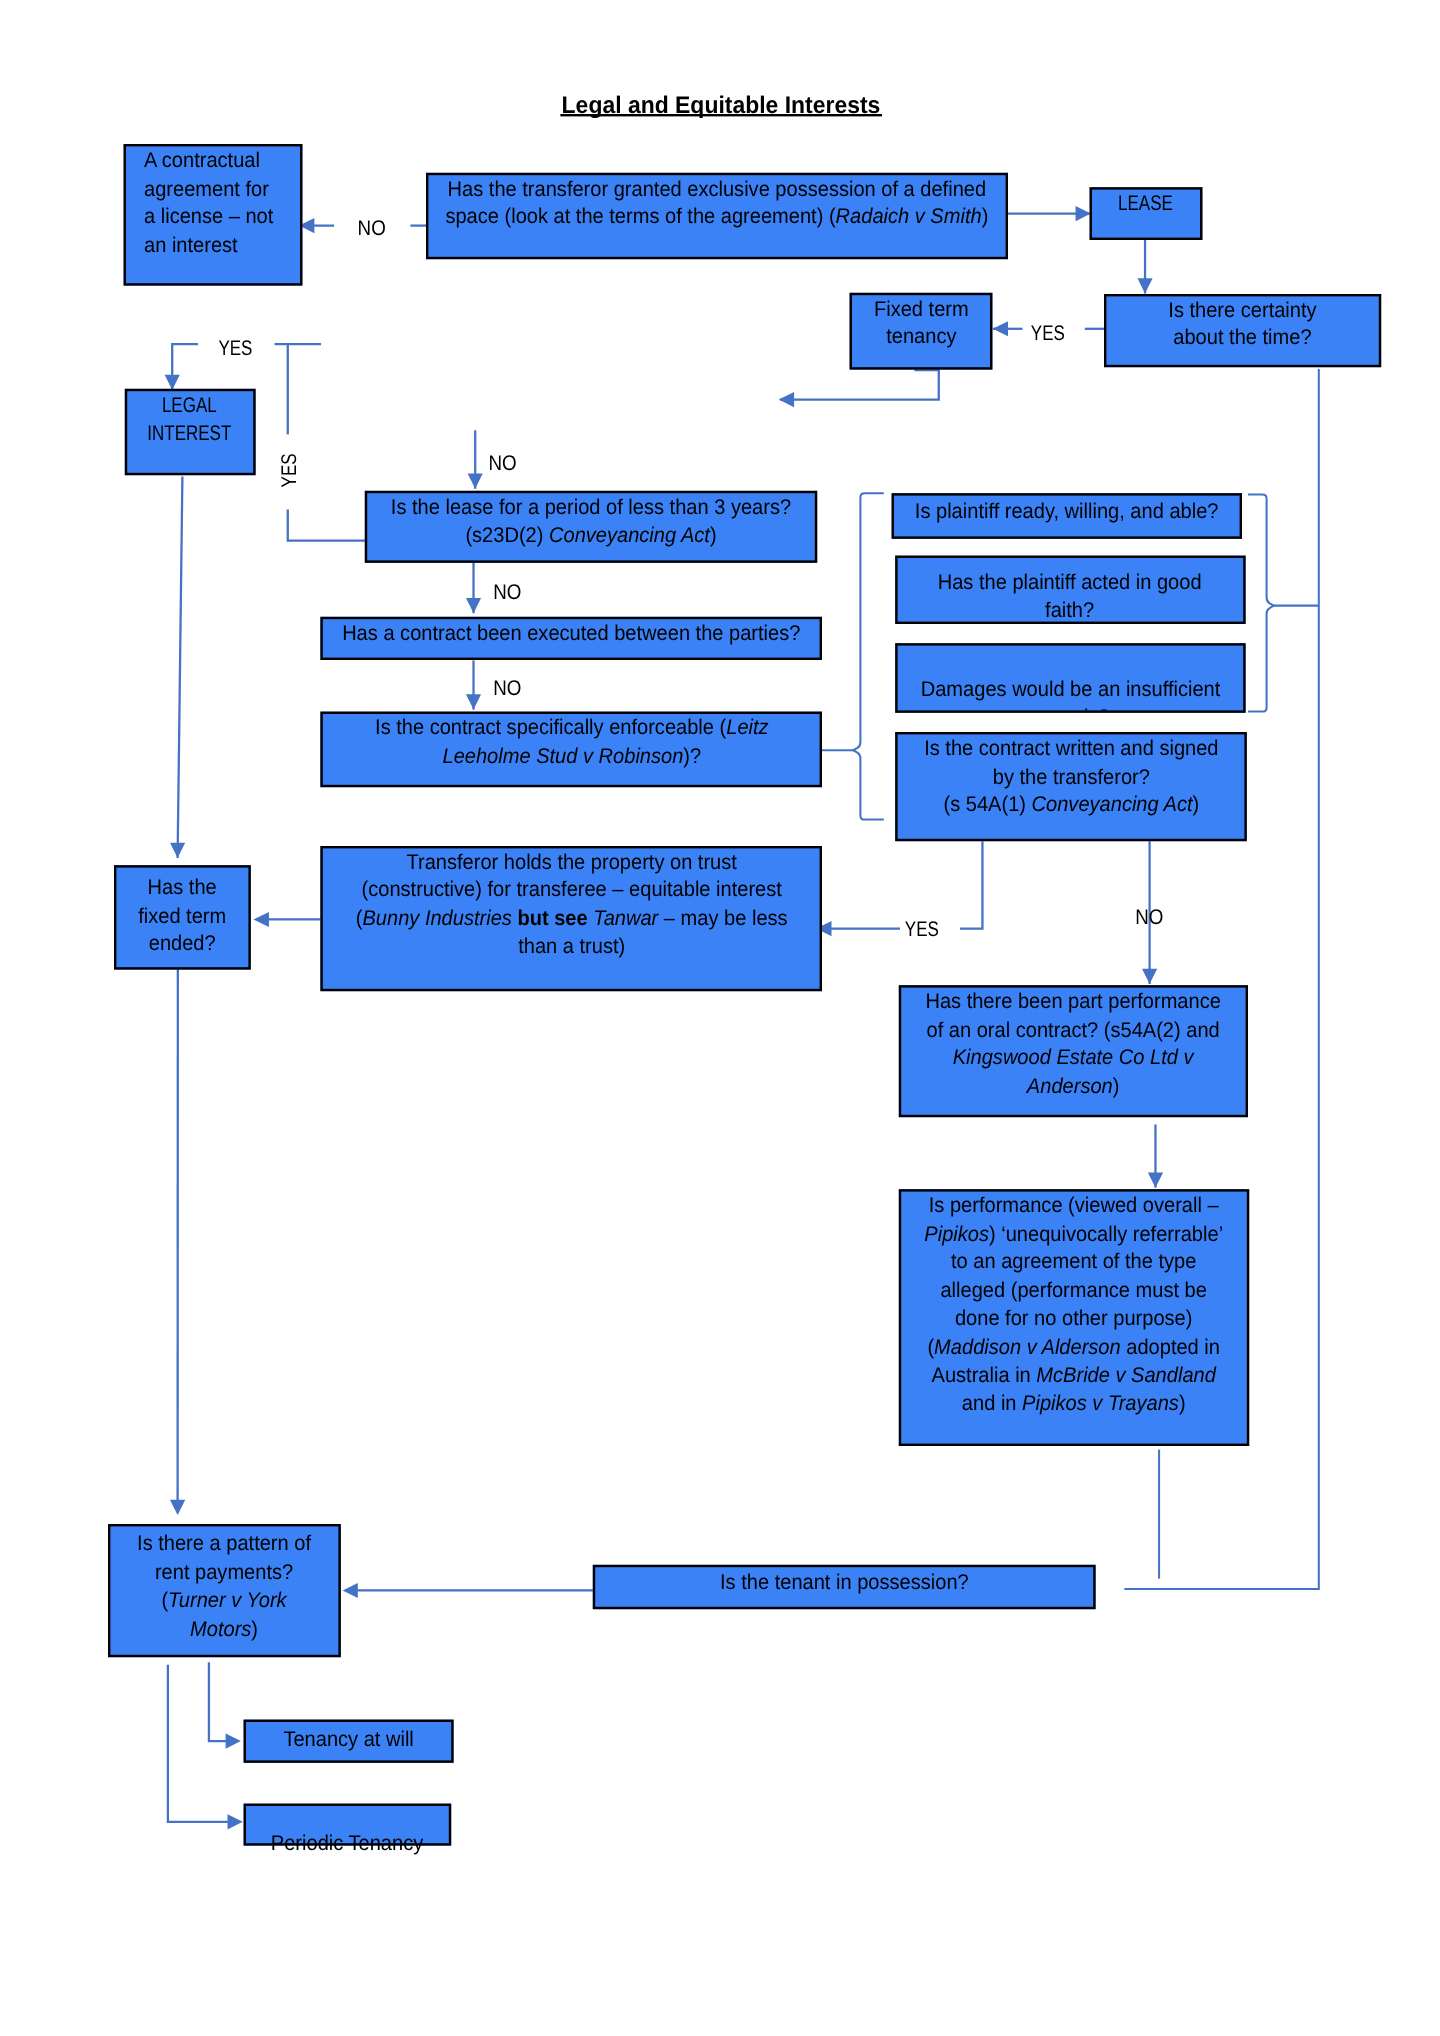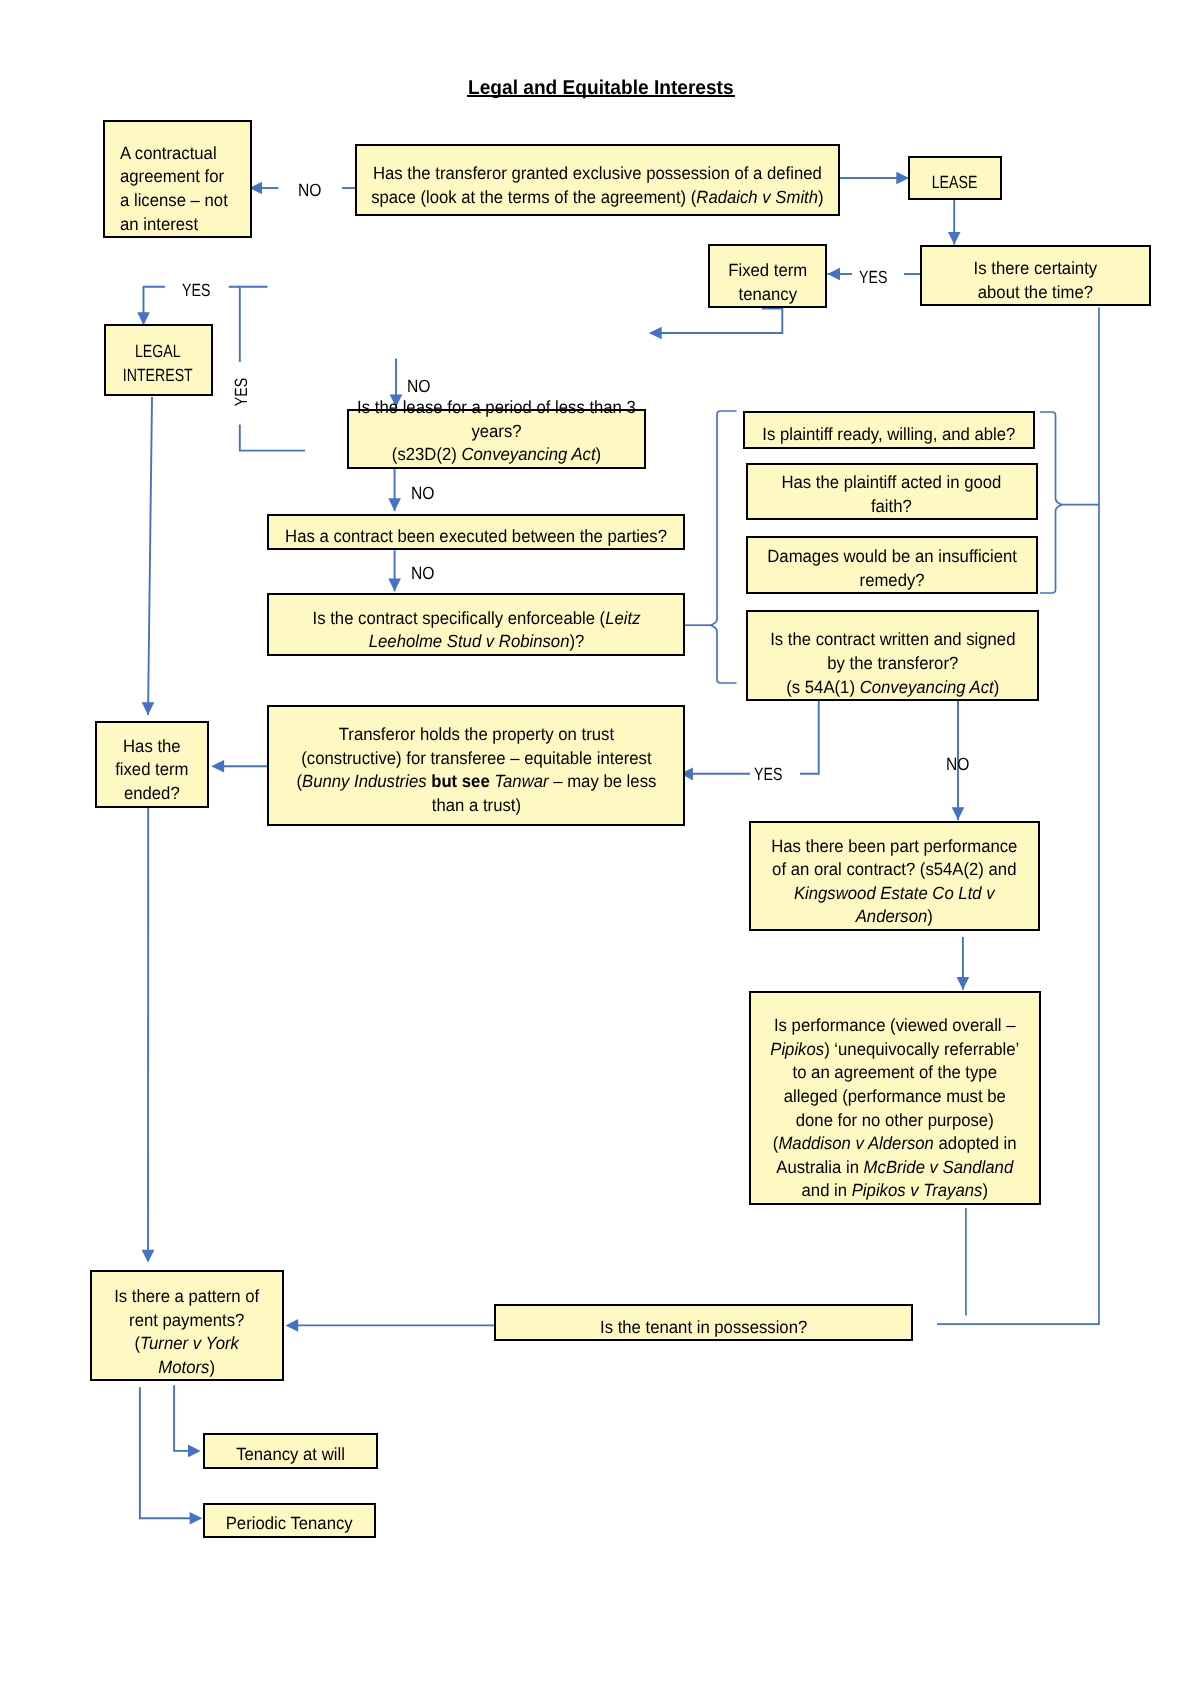--- a/index.html
+++ b/index.html
@@ -9,8 +9,8 @@
        -webkit-font-smoothing:antialiased;text-rendering:geometricPrecision;}
   #stage{position:absolute;left:0;top:0;width:1200px;height:1697px;}
   svg#wires{position:absolute;left:0;top:0;width:1200px;height:1697px;pointer-events:none;}
-  .box{position:absolute;box-sizing:border-box;border:2.2px solid #000;background:#fef9c3;
-       display:flex;align-items:flex-end;justify-content:center;}
+  .box{position:absolute;box-sizing:border-box;border:2.2px solid #000;background:#3b82f6;
+       display:flex;align-items:flex-start;justify-content:center;}
   .box > span{display:block;text-align:center;font-size:17.7px;line-height:23.6px;
        transform:scaleX(0.945);transform-origin:center center;}
   .box.la > span{text-align:left;transform-origin:left center;}

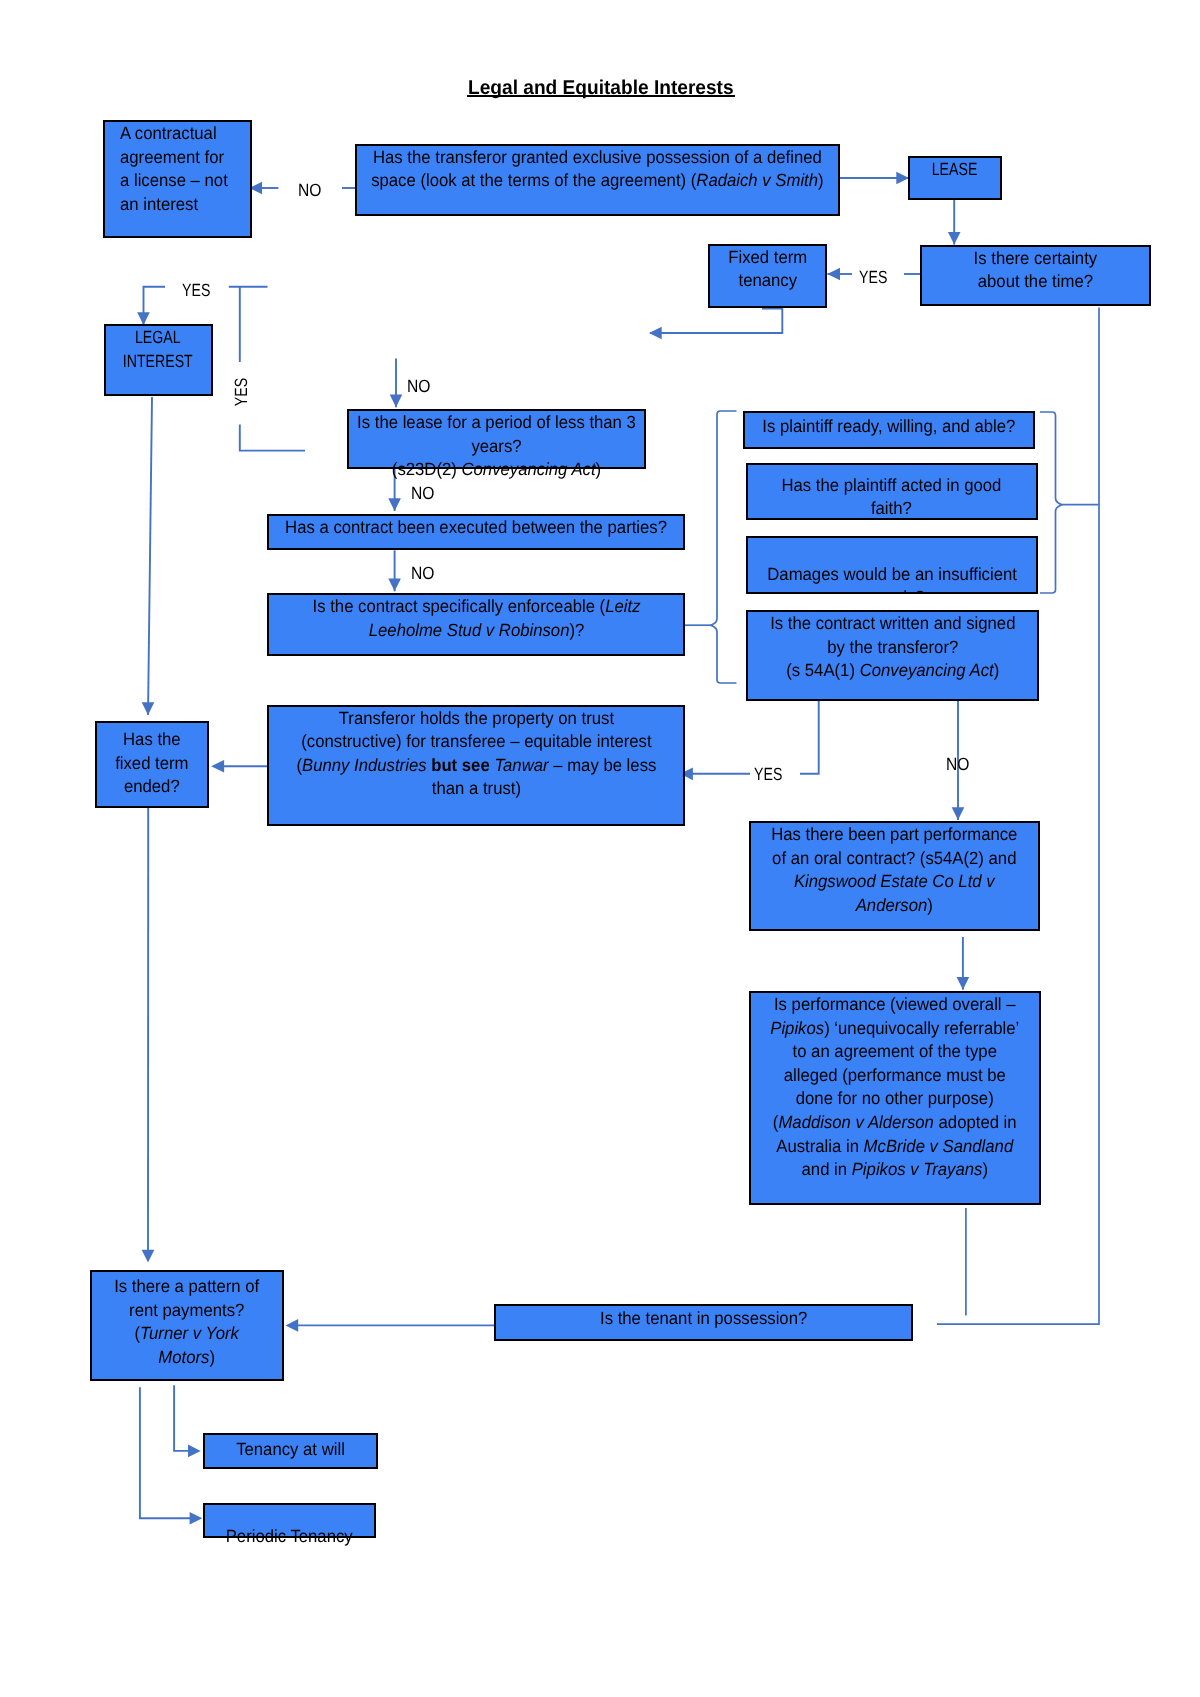--- a/index.html
+++ b/index.html
@@ -136,7 +136,7 @@
     <span>LEGAL<br>INTEREST</span>
   </div>
 
-  <div class="box" id="n-3years" style="left:304px;top:409.2px;width:299px;height:59.7px;margin-left:43px;">
+  <div class="box" id="n-3years" style="left:304px;top:409.2px;width:377px;height:59.7px;">
     <span>Is the lease for a period of less than 3 years?<br>(s23D(2) <i>Conveyancing Act</i>)</span>
   </div>
 

